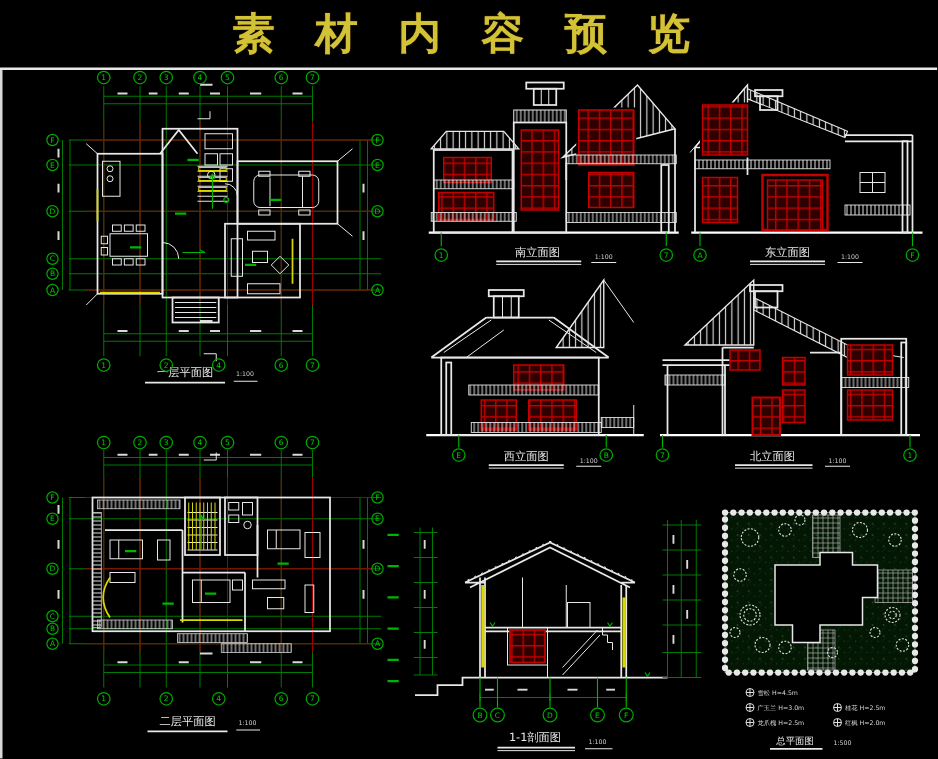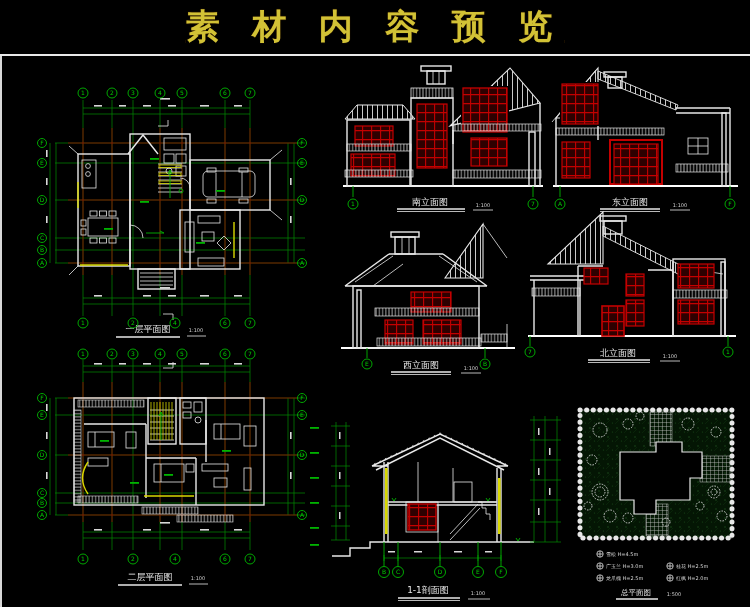--- a/index.html
+++ b/index.html
@@ -6,7 +6,7 @@
   .stage{position:relative;width:750px;height:607px;background:#000;overflow:hidden;
          font-family:"DejaVu Sans",sans-serif;}
   .title-band{position:absolute;left:0;top:0;width:750px;height:54px;
-              display:flex;align-items:center;justify-content:center;text-decoration:underline;}
+              display:flex;align-items:center;justify-content:center;}
   .title-text{color:#d2c236;font-size:34px;font-weight:bold;letter-spacing:12px;
               font-family:"Liberation Serif","DejaVu Serif",serif;
               text-shadow:0 0 1px #7a4a00;white-space:nowrap;}

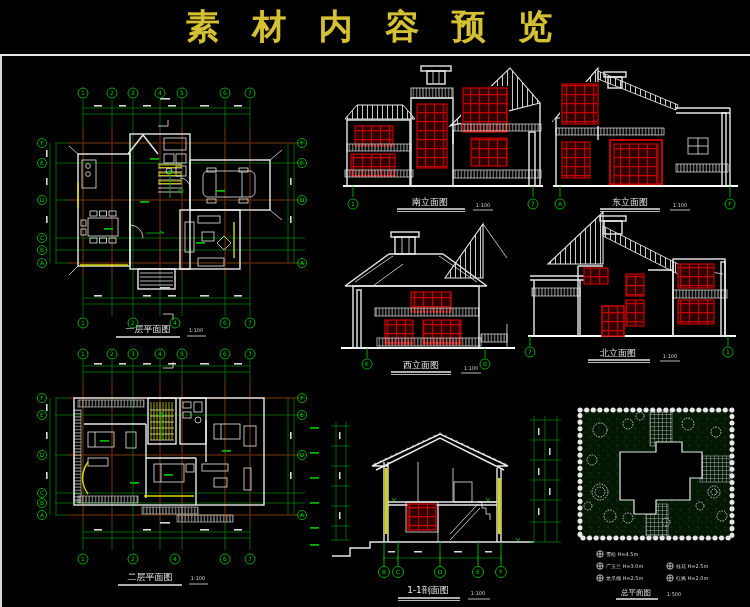--- a/index.html
+++ b/index.html
@@ -71,7 +71,7 @@
   <div class="sep"></div>
   <div class="frame-left"></div>
 
-  <div class="panel" style="left:30px;top:70px">
+  <div class="panel" style="left:30px;top:39px">
   <svg id="plan1" width="300" height="276" viewBox="0 0 300 276">
     <g>
       <path class="g" d="M53,30V246 M82,30V246 M103,30V246 M130,30V246 M152,30V246 M195,30V246 M220,30V246"></path>

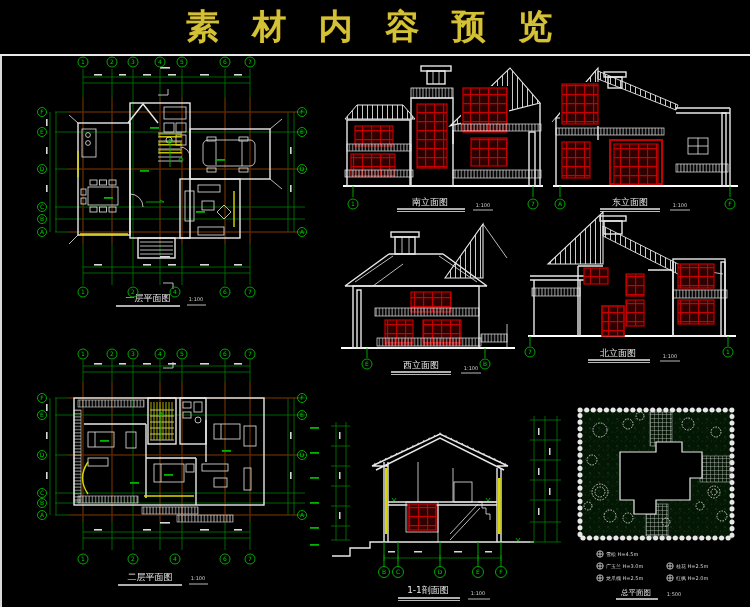--- a/index.html
+++ b/index.html
@@ -562,7 +562,7 @@
       </svg>
   </div>
 
-  <div class="panel" style="left:518px;top:204px">
+  <div class="panel" style="left:518px;top:216px">
   <svg id="elevN" width="226" height="168" viewBox="0 0 226 168">
     <g>
       <path class="w2" d="M10,132H218"></path>

